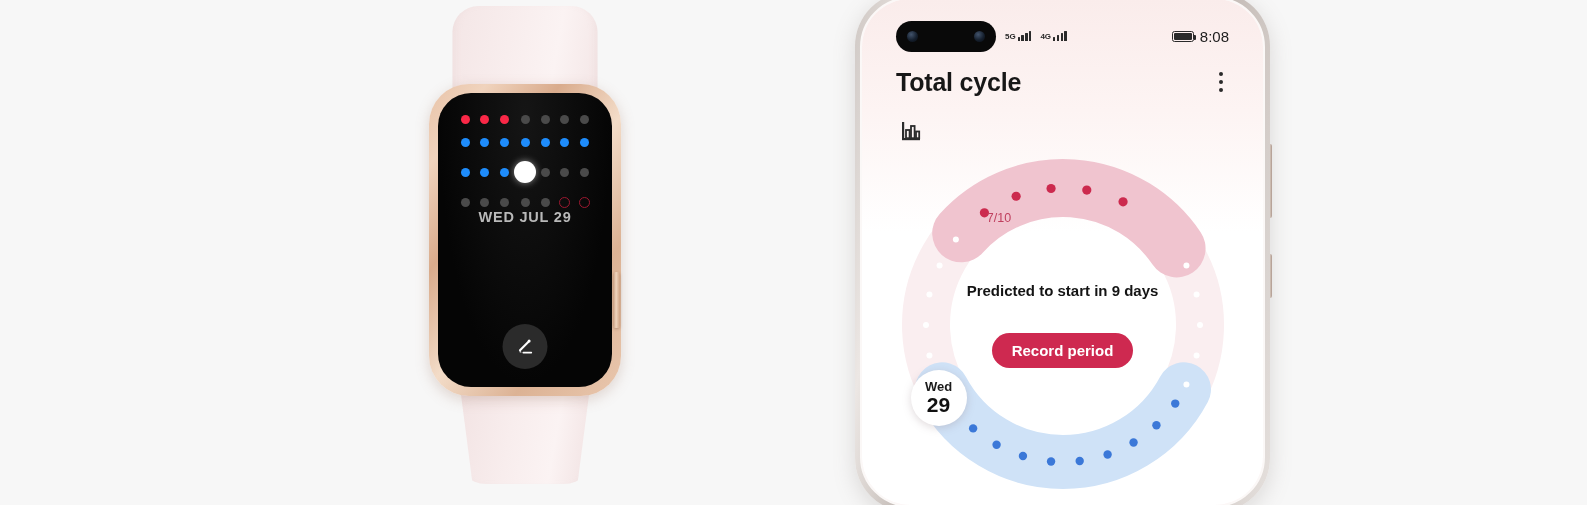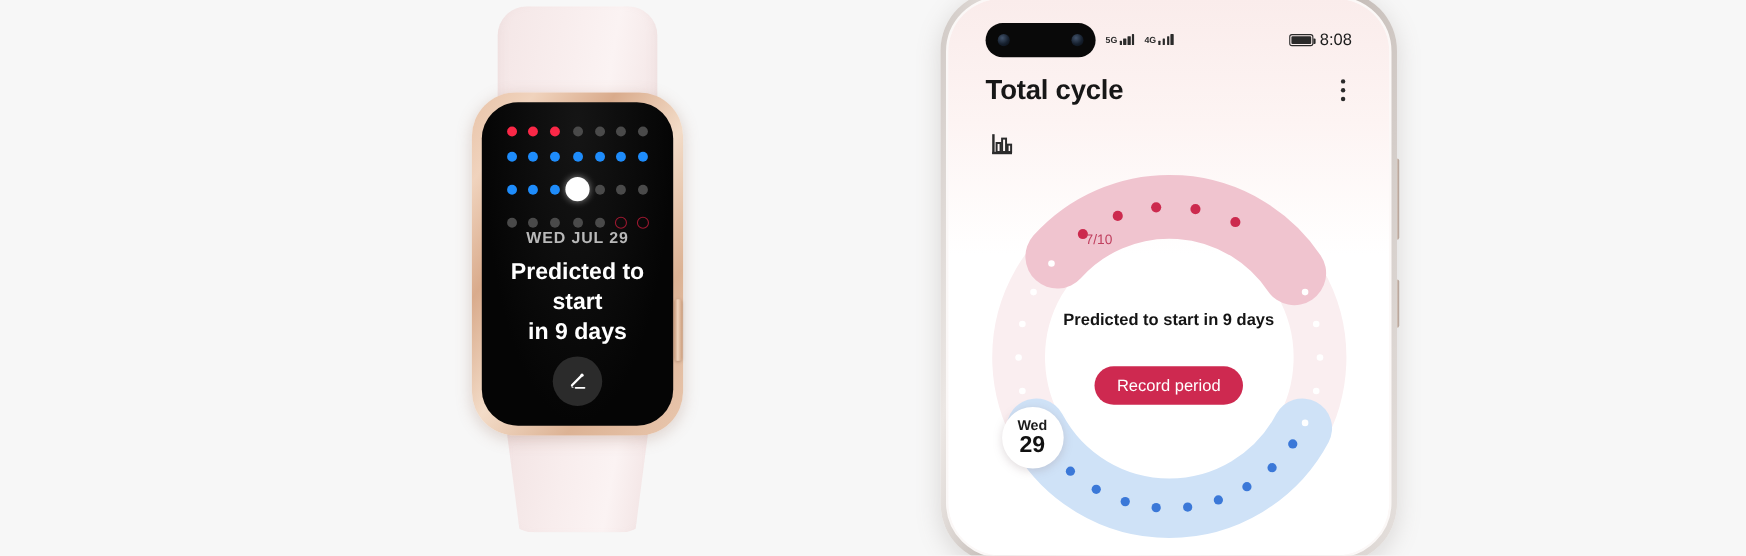--- a/index.html
+++ b/index.html
@@ -209,10 +209,6 @@
             <span class="gd ring"></span>
           </div>
         <div class="w-date">WED JUL 29</div>
-        <div class="w-msg">
-          <span>Predicted to start</span><br>
-          <span>in 9 days</span>
-        </div>
         <div class="w-edit">
           <svg width="24" height="24" viewBox="0 0 24 24">
             <path d="M6.5 15.2 L15.0 6.7" stroke="#fff" stroke-width="2.1" stroke-linecap="round" fill="none"></path>

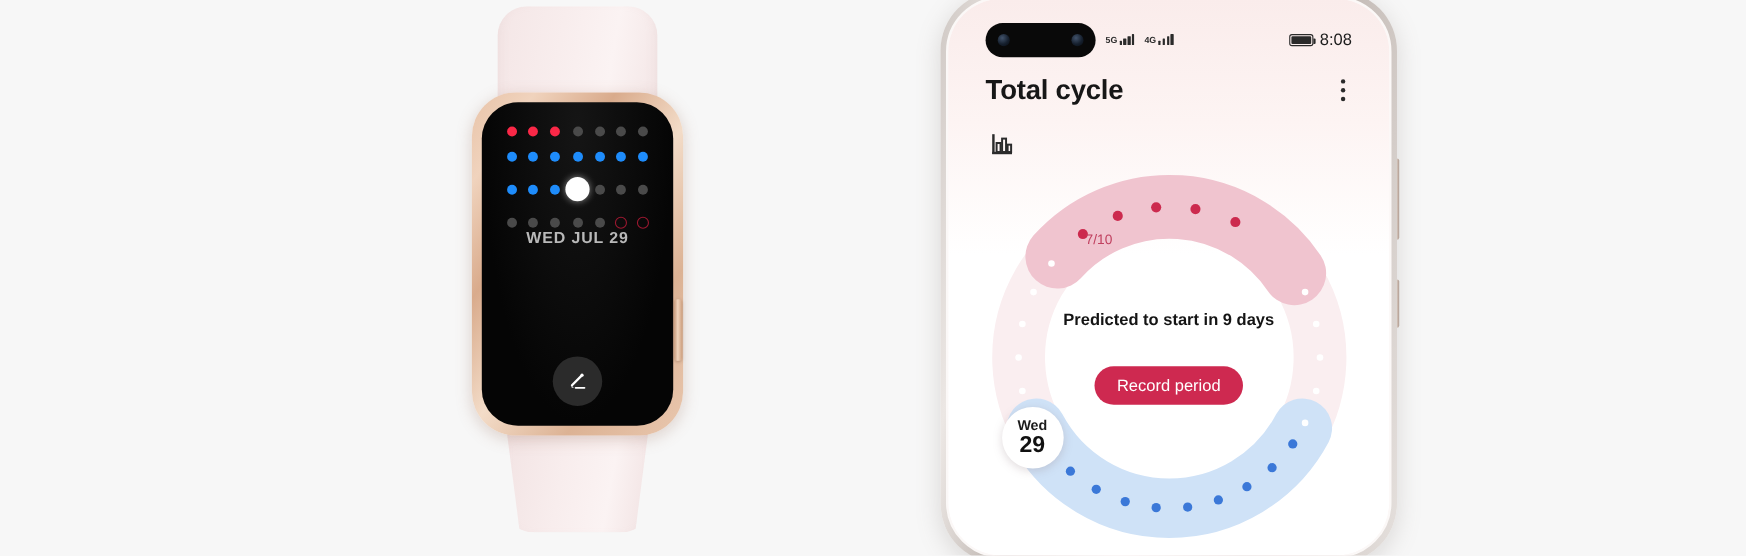--- a/index.html
+++ b/index.html
@@ -154,7 +154,7 @@
   .rc-tot  { font-size: 15px; color: #7d7d7d; margin-bottom: 13px; }
   .rec-btn {
     display: inline-block; background: #ce2950; color: #fff;
-    font-size: 15px; font-weight: 400; padding: 9px 20px; border-radius: 20px;
+    font-size: 15px; font-weight: 700; padding: 9px 20px; border-radius: 20px;
     border: none; cursor: pointer; font-family: "Liberation Sans", sans-serif; margin-top: 28px;
   }
   .day-pill {

